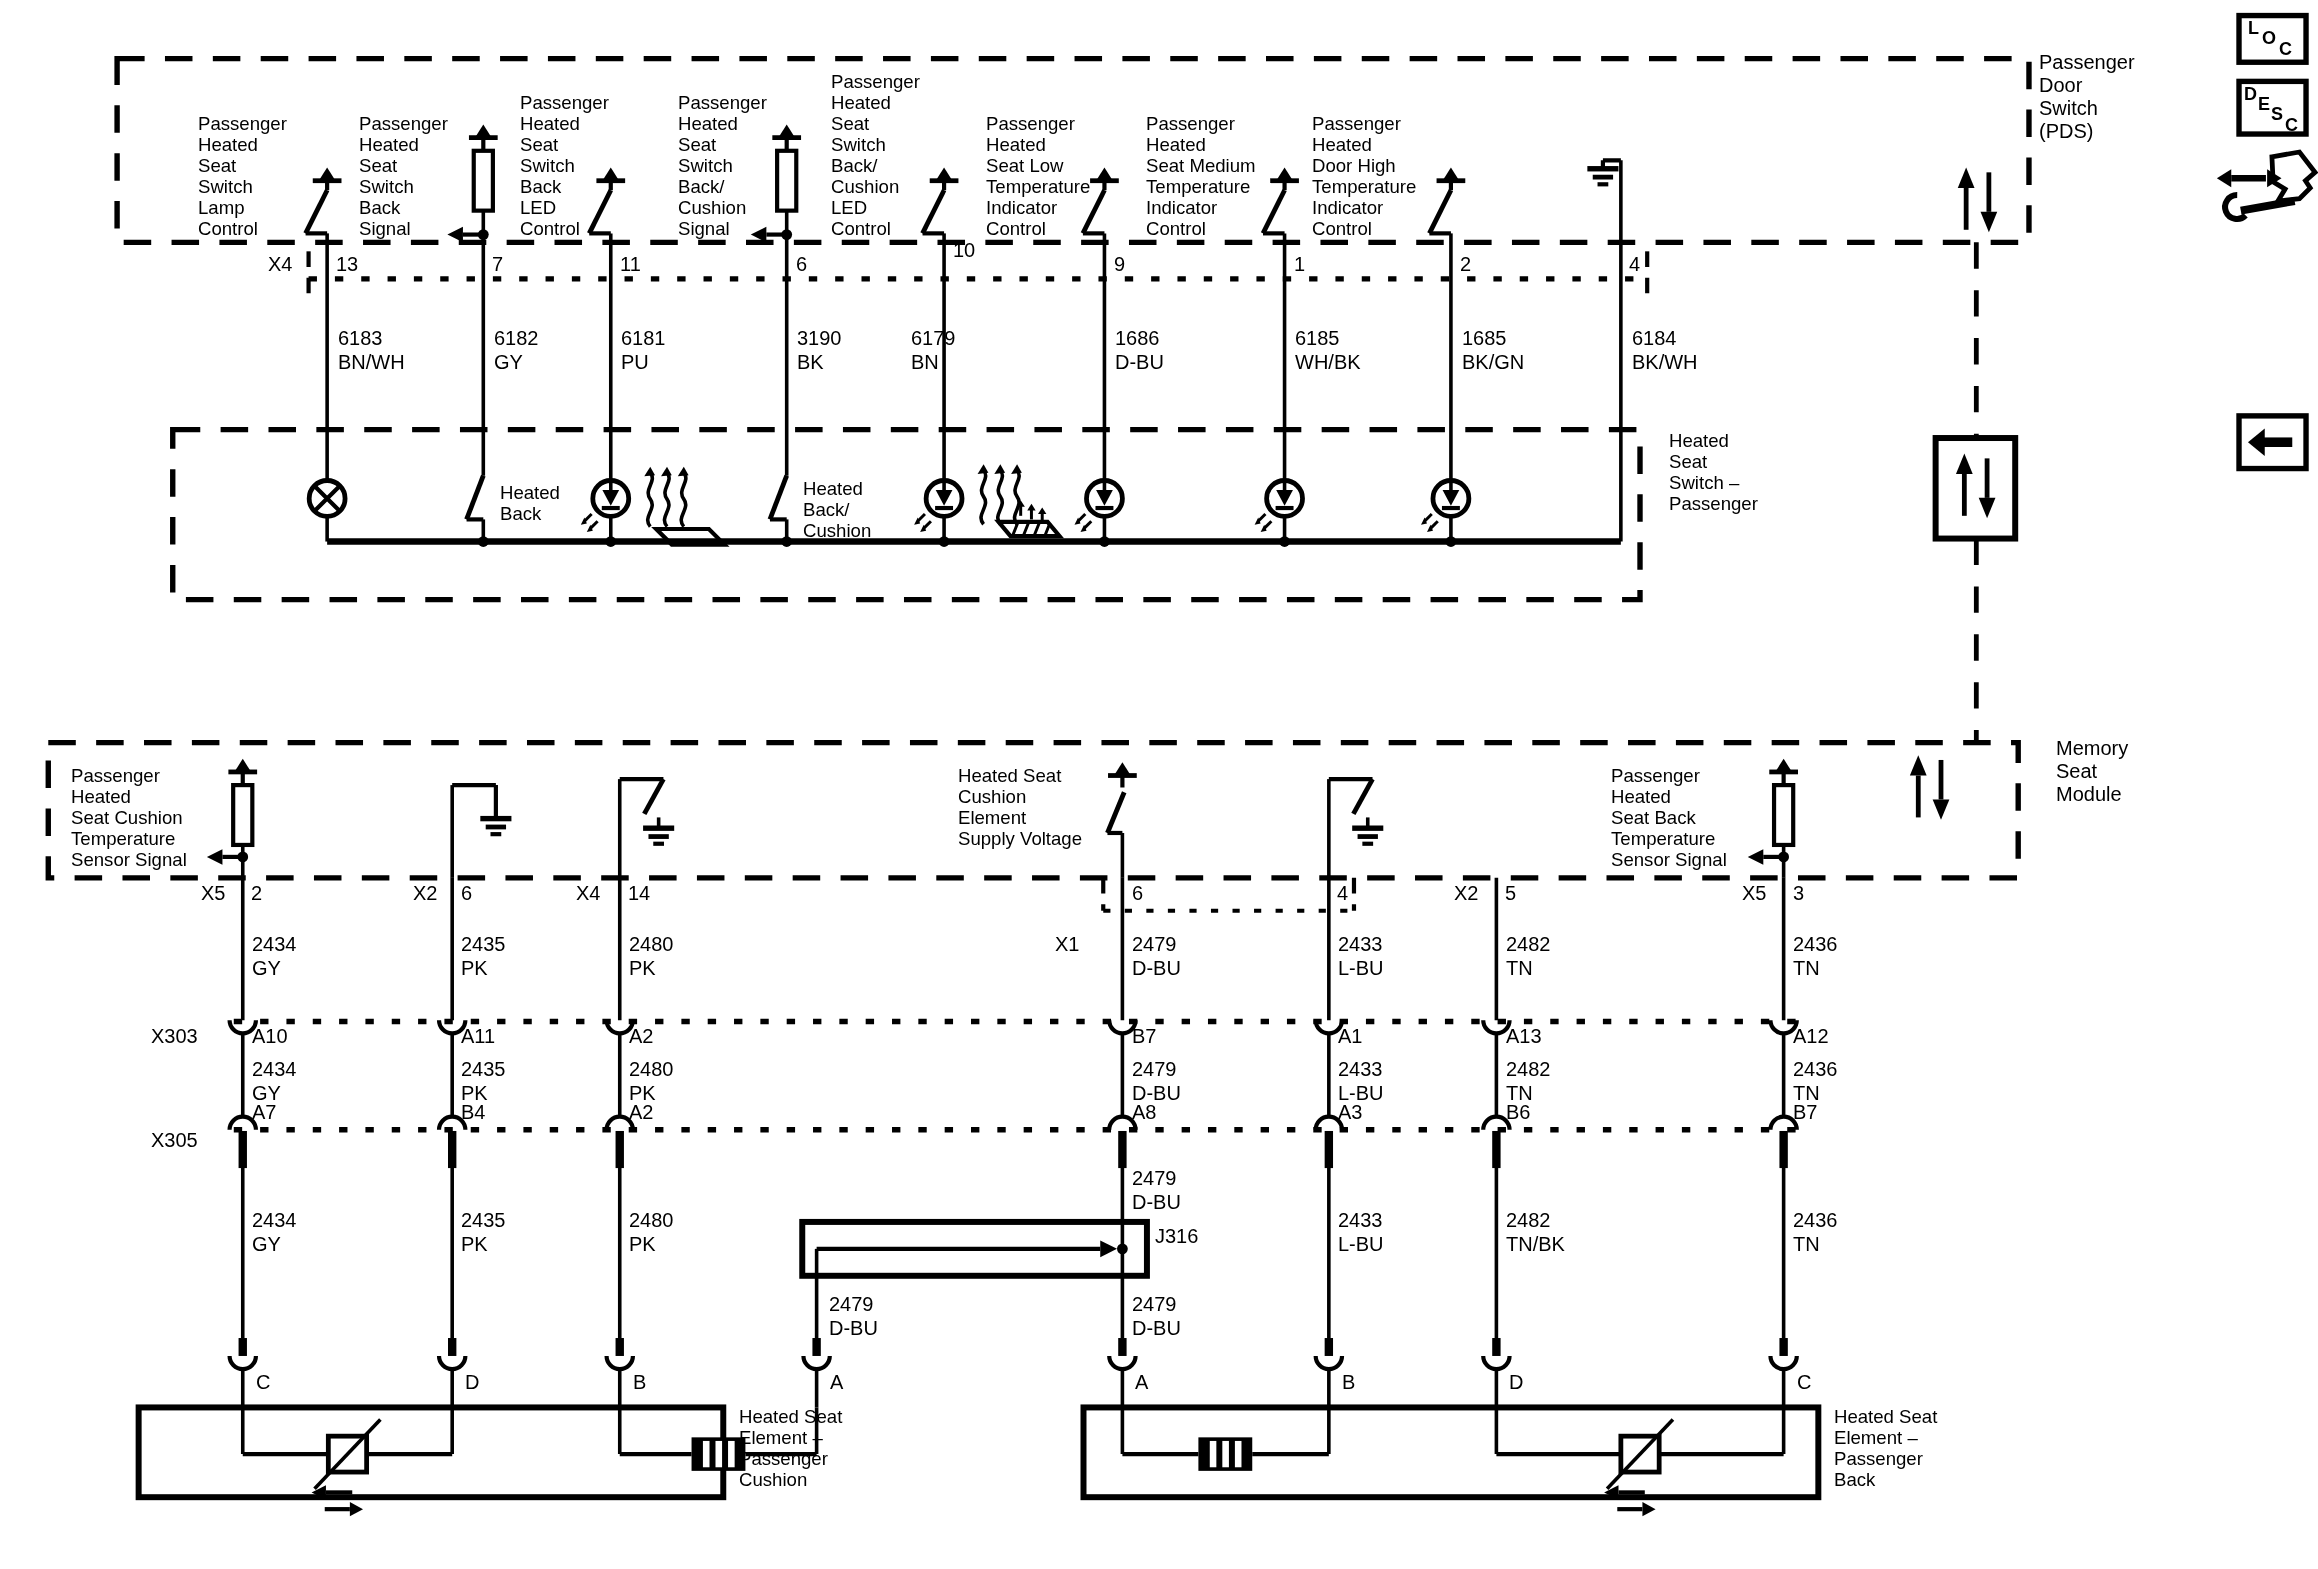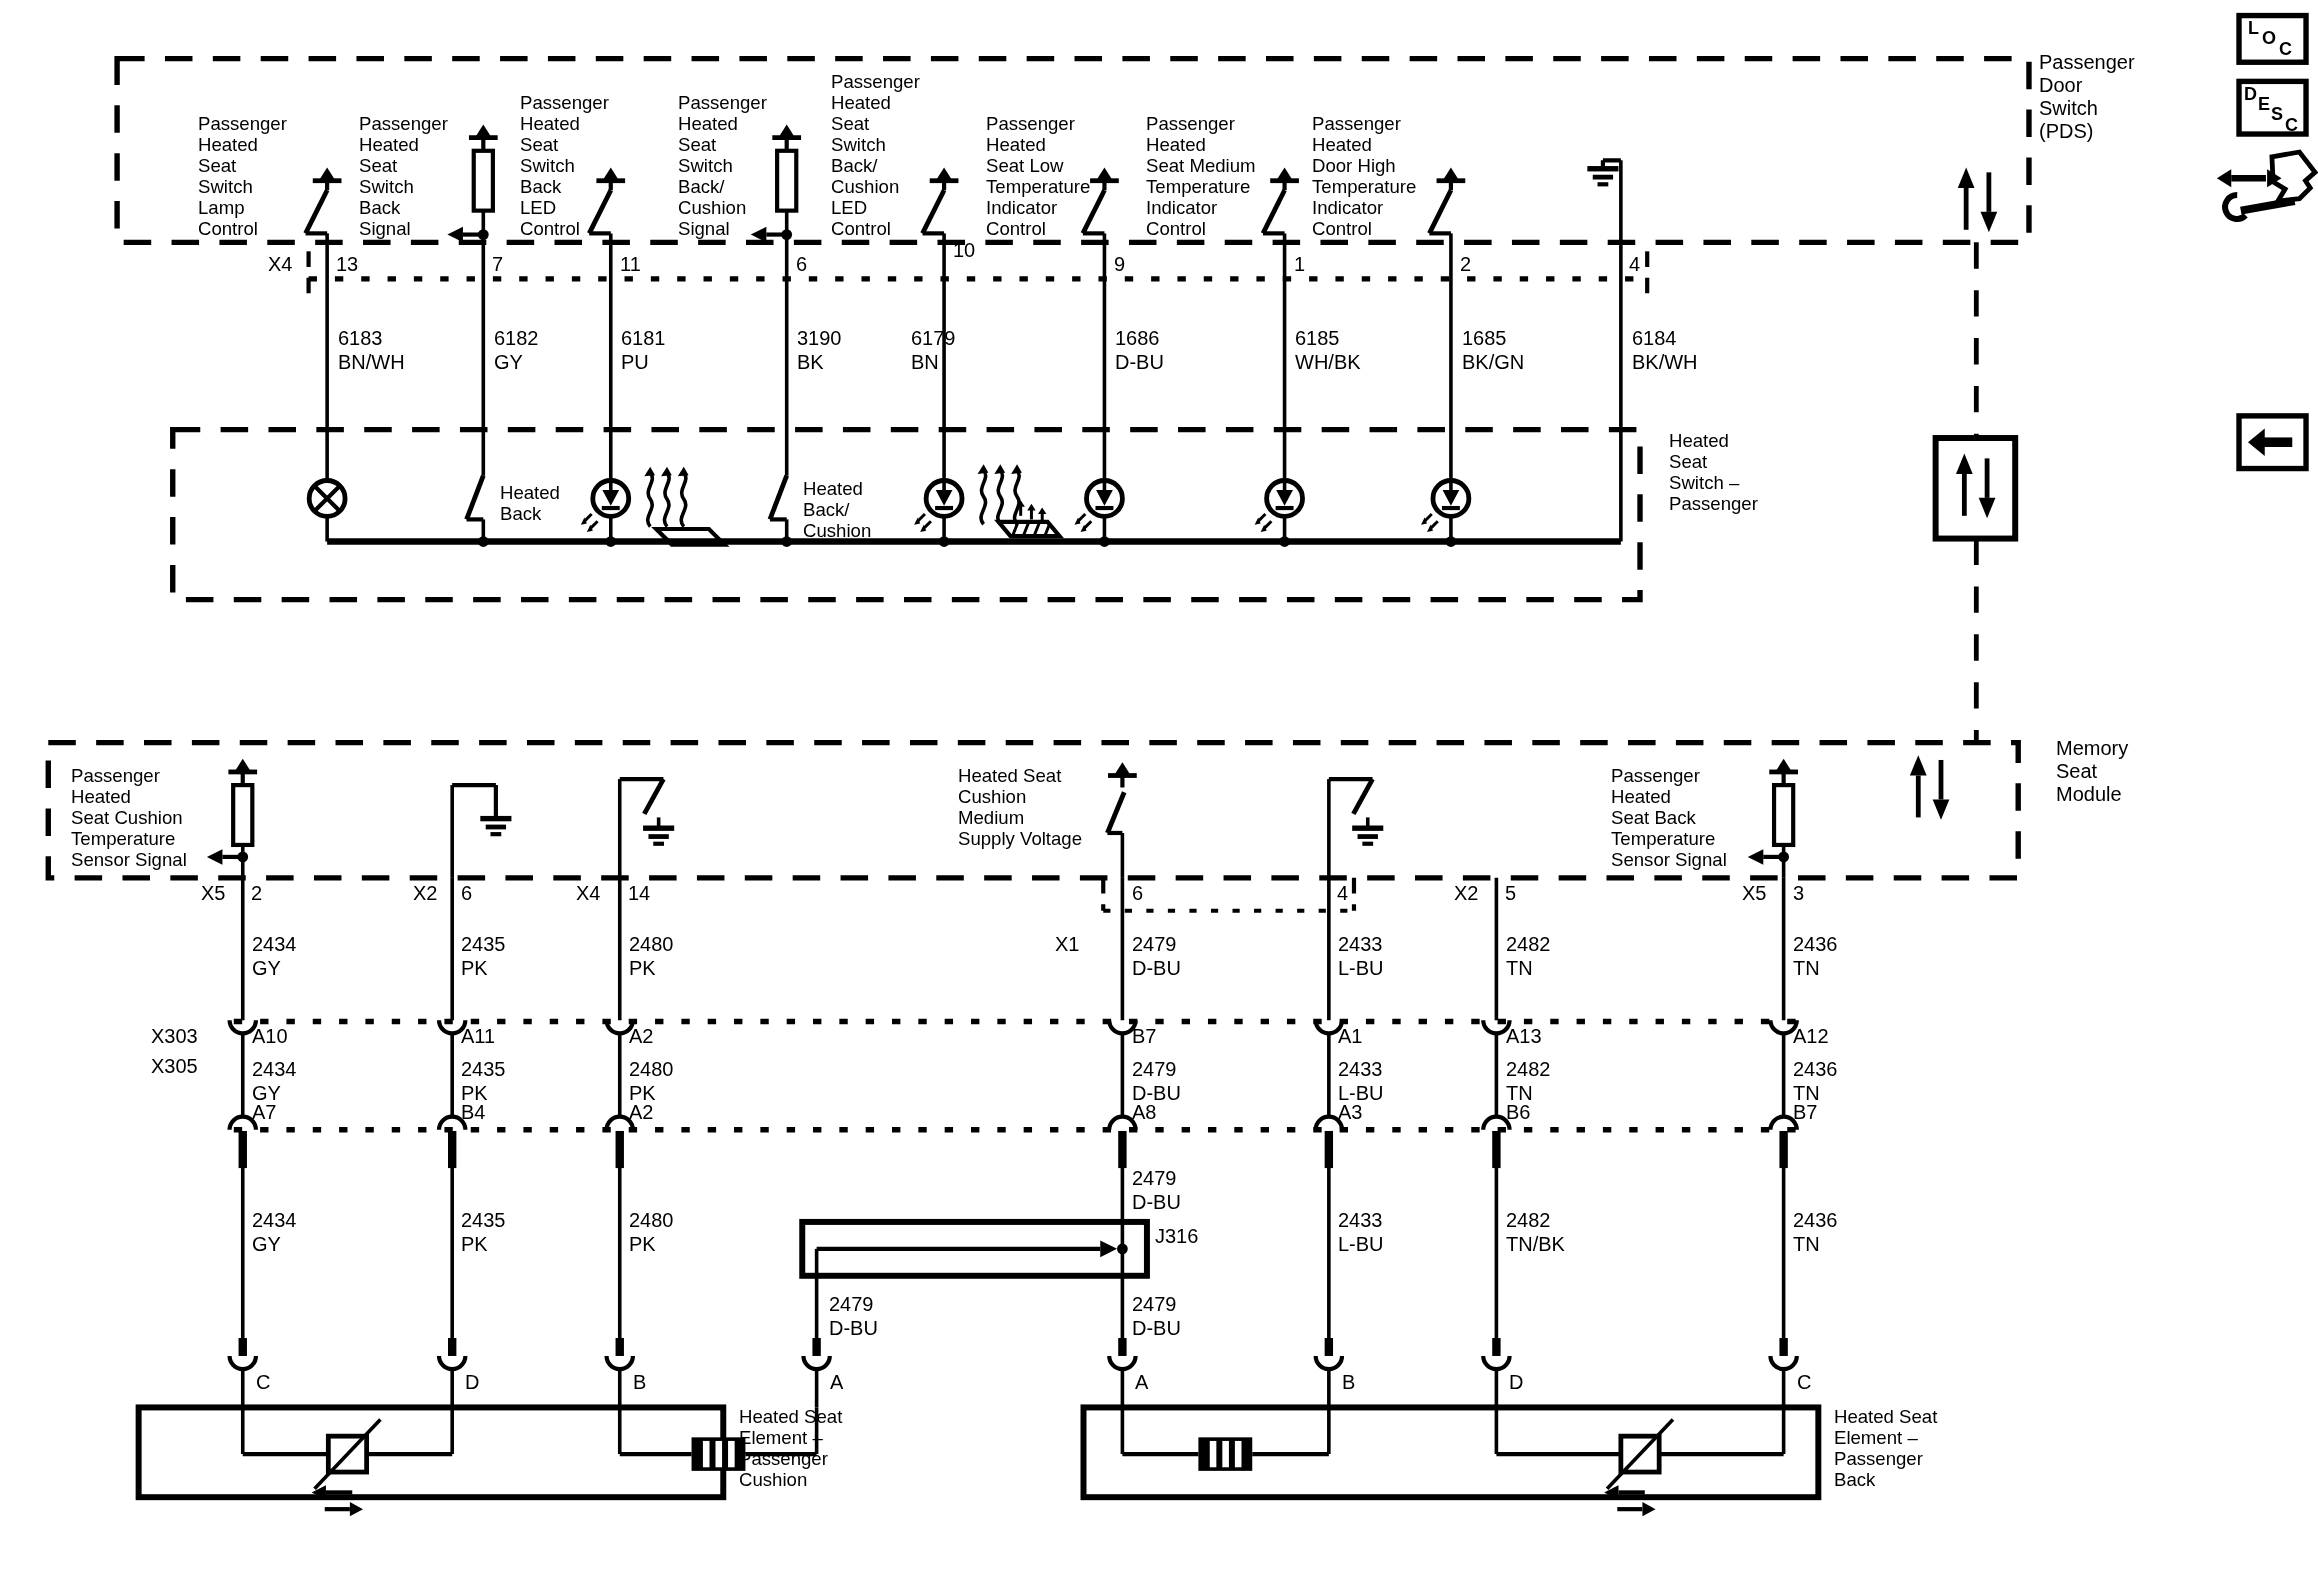--- a/index.html
+++ b/index.html
@@ -497,7 +497,7 @@
 <div class="t" style="left:958px;top:765px">
       <div>Heated Seat</div>
       <div>Cushion</div>
-      <div>Medium</div>
+      <div>Element</div>
       <div>Supply Voltage</div>
     </div>
 <div class="t" style="left:1611px;top:765px">

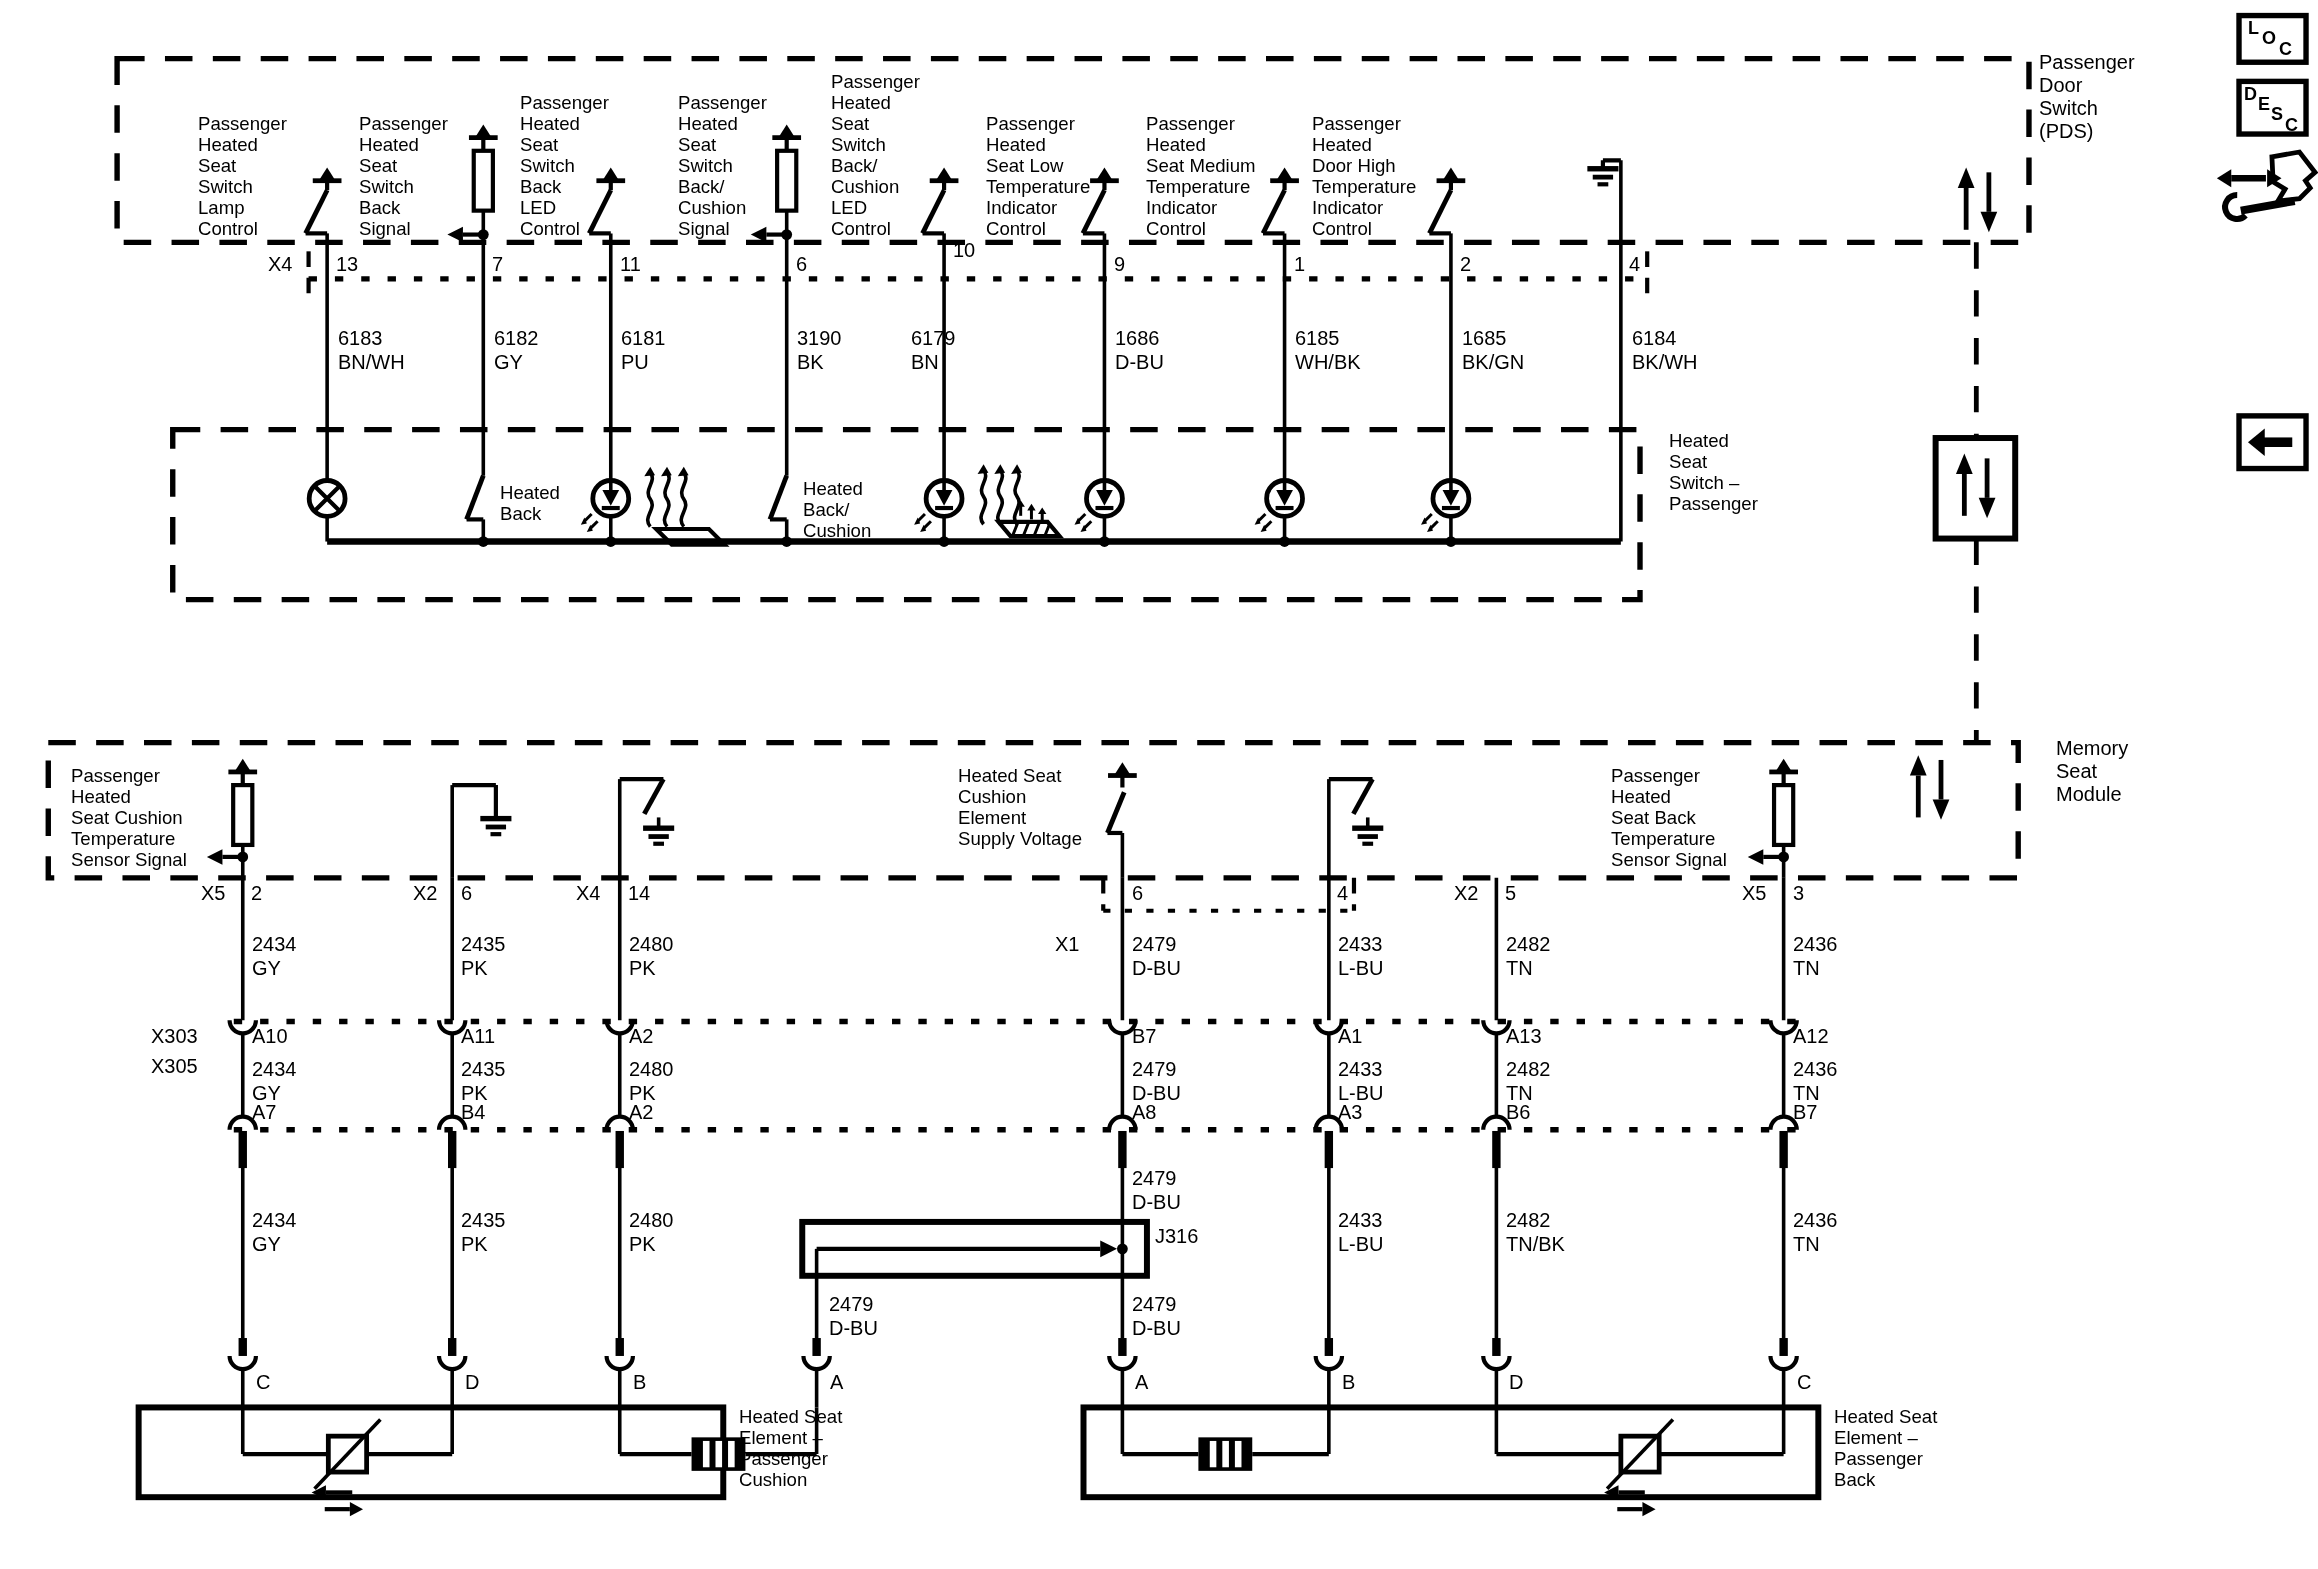--- a/index.html
+++ b/index.html
@@ -589,7 +589,7 @@
       <div>TN</div>
     </div>
 
-<div class="t pn" style="left:151px;top:1056px">X305</div>
+<div class="t pn" style="left:151px;top:1130px">X305</div>
 <div class="t pn" style="left:252px;top:1102px">A7</div>
 <div class="t pn" style="left:461px;top:1102px">B4</div>
 <div class="t pn" style="left:629px;top:1102px">A2</div>

